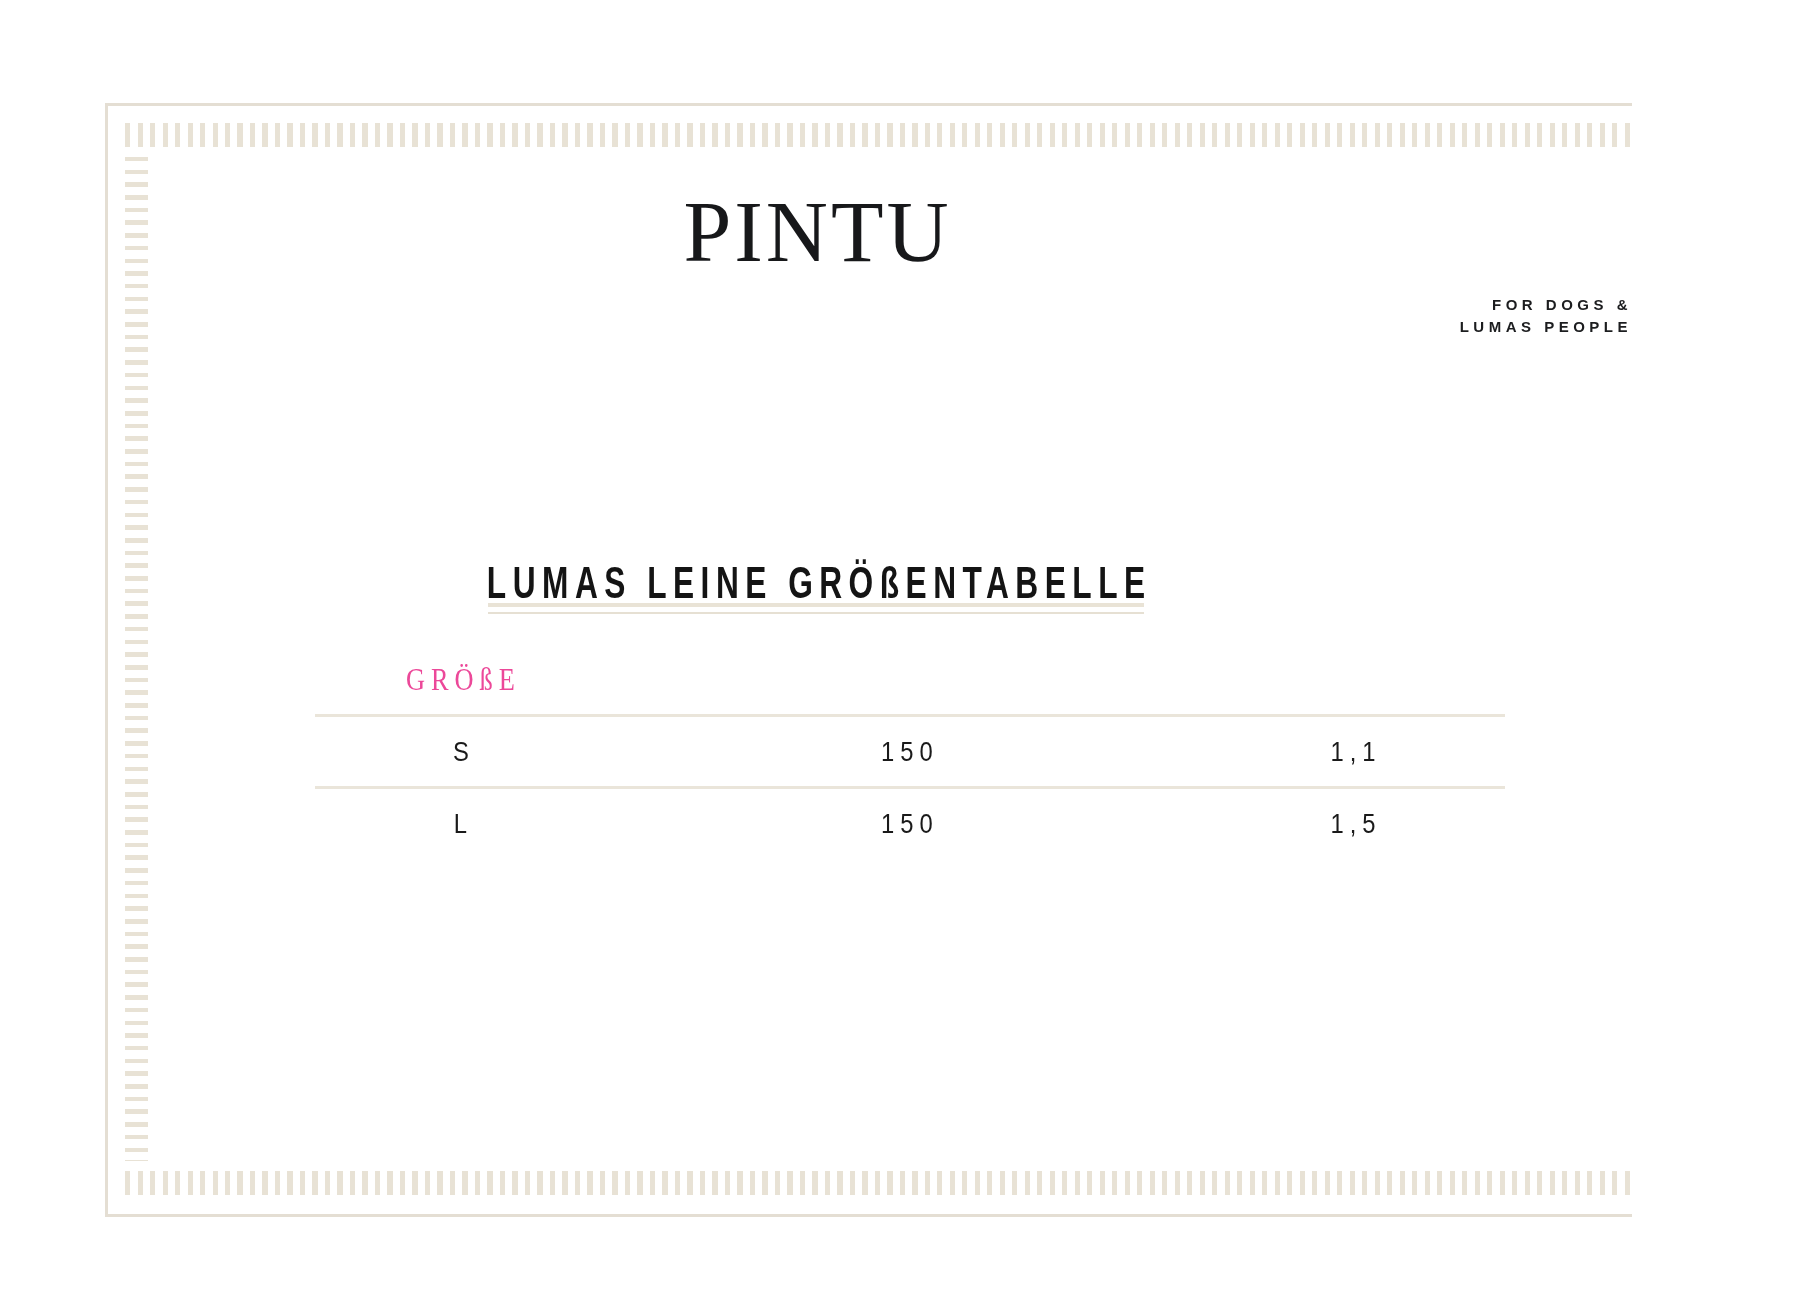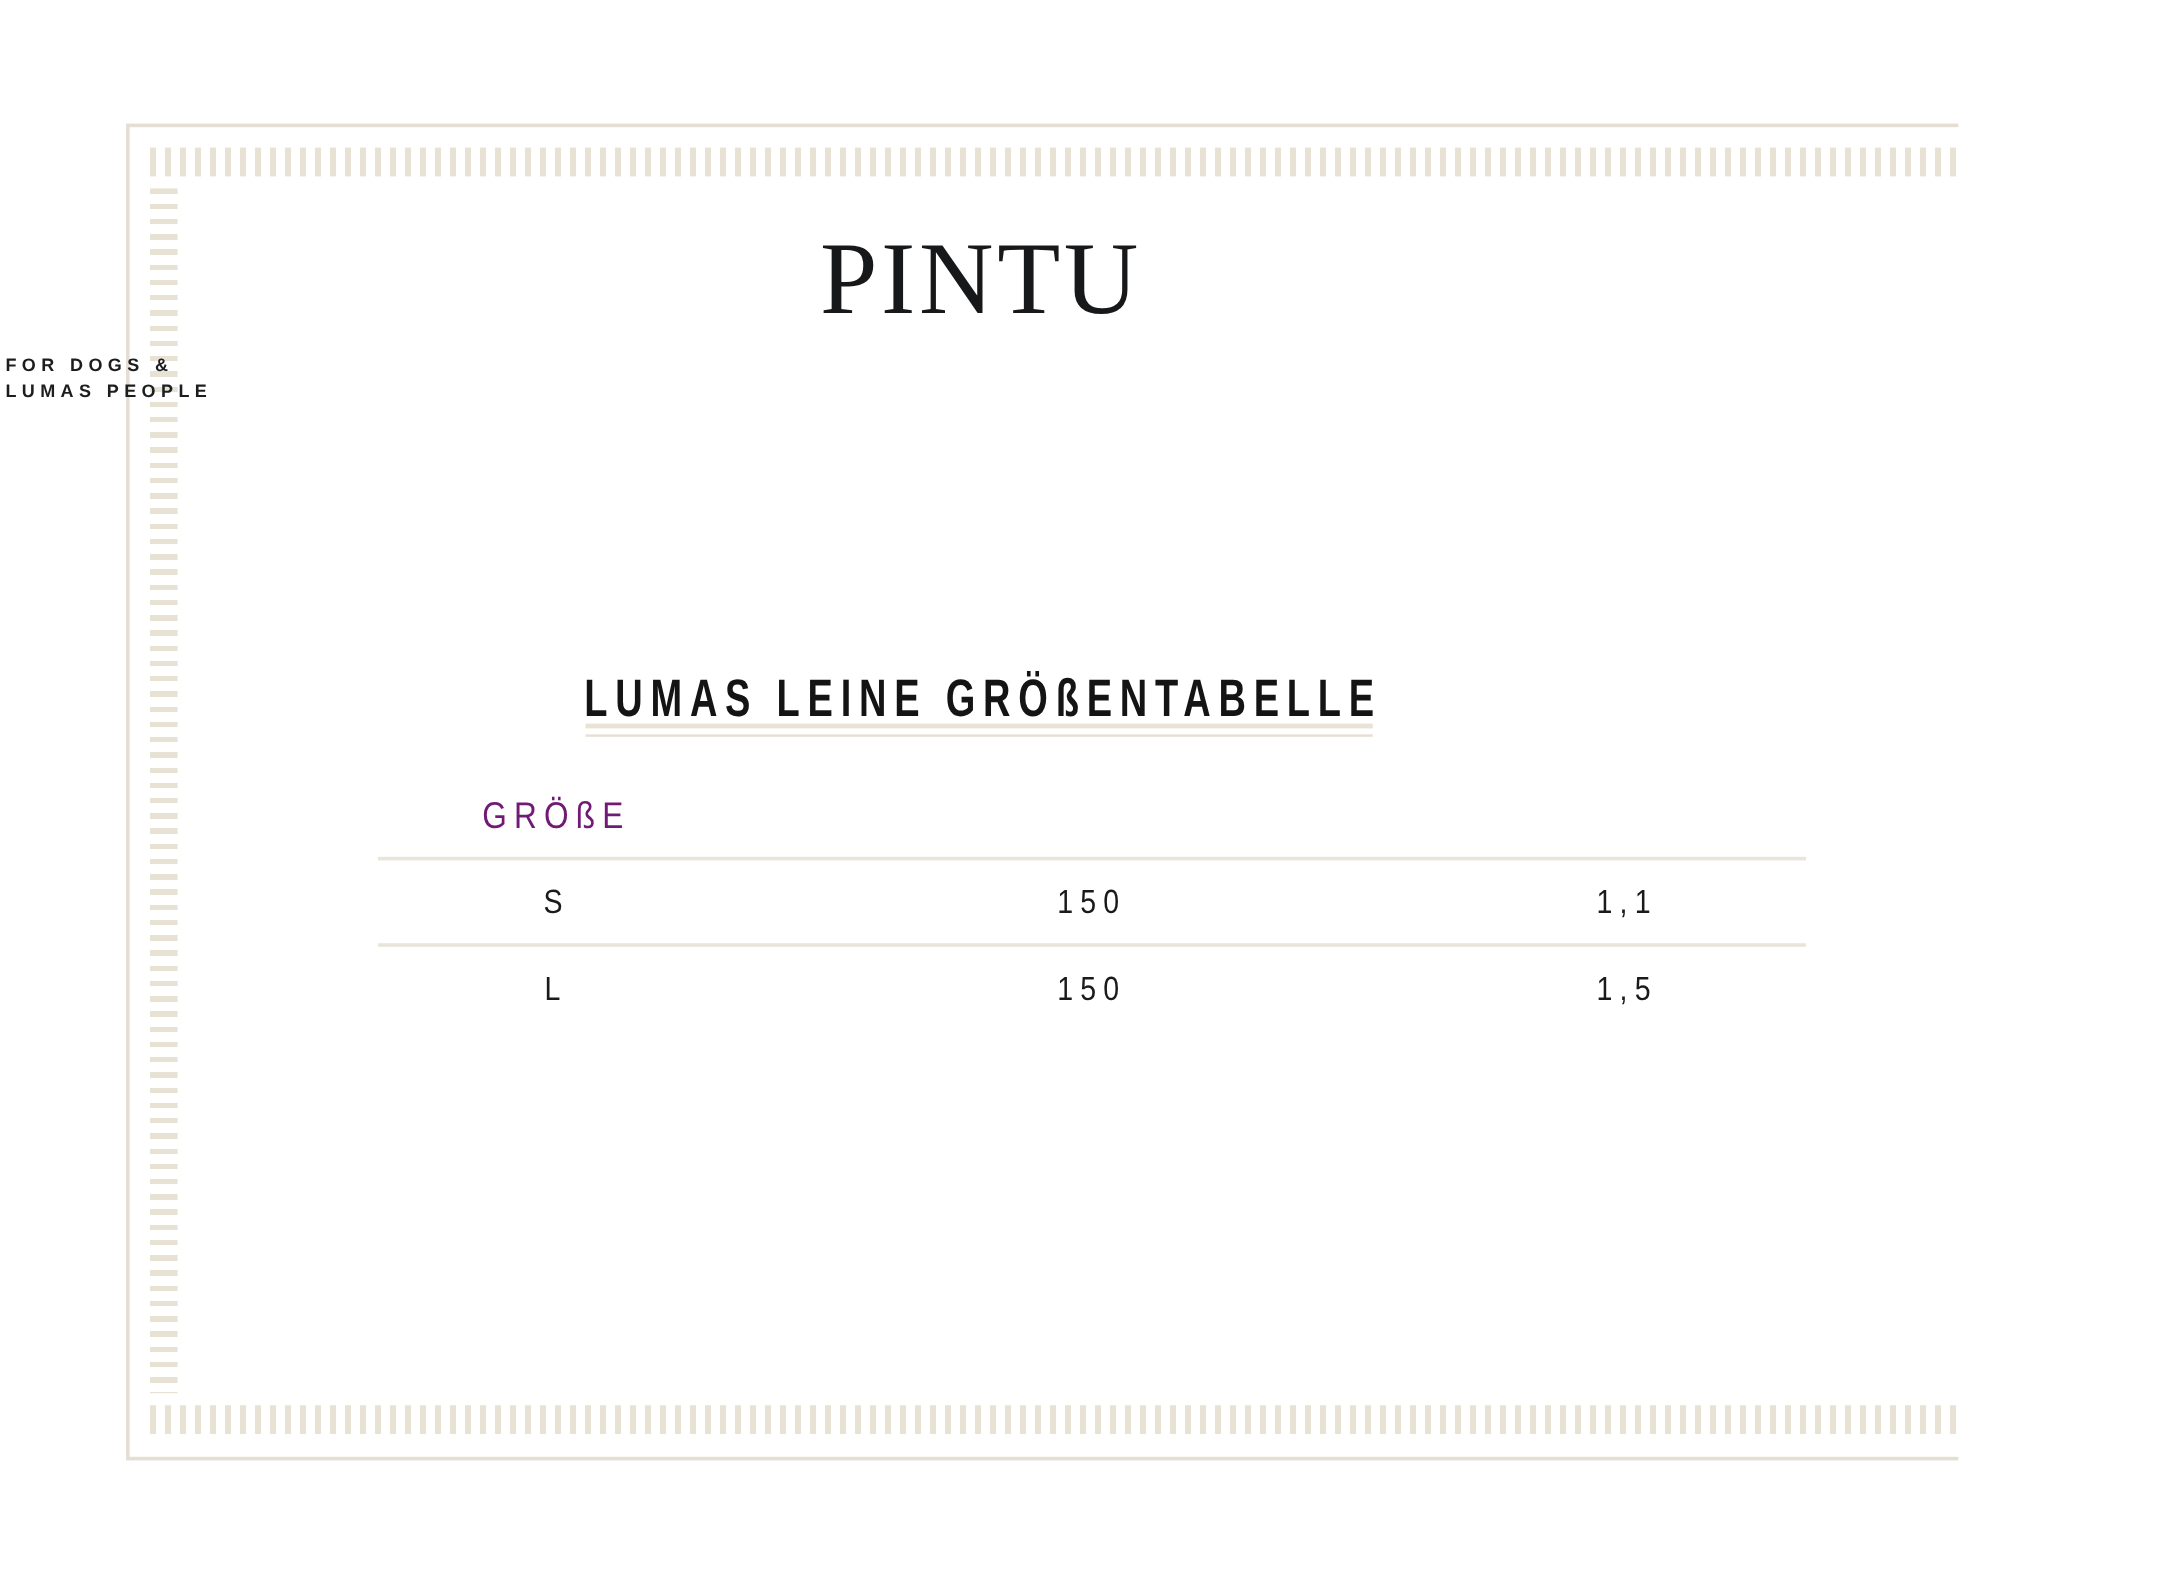--- a/index.html
+++ b/index.html
@@ -51,7 +51,7 @@
   .tagline {
     position: absolute;
     left: 0; right: 0; top: 294px;
-    text-align: left;
+    text-align: right;
     font-size: 15px;
     font-weight: 700;
     letter-spacing: 4.5px;

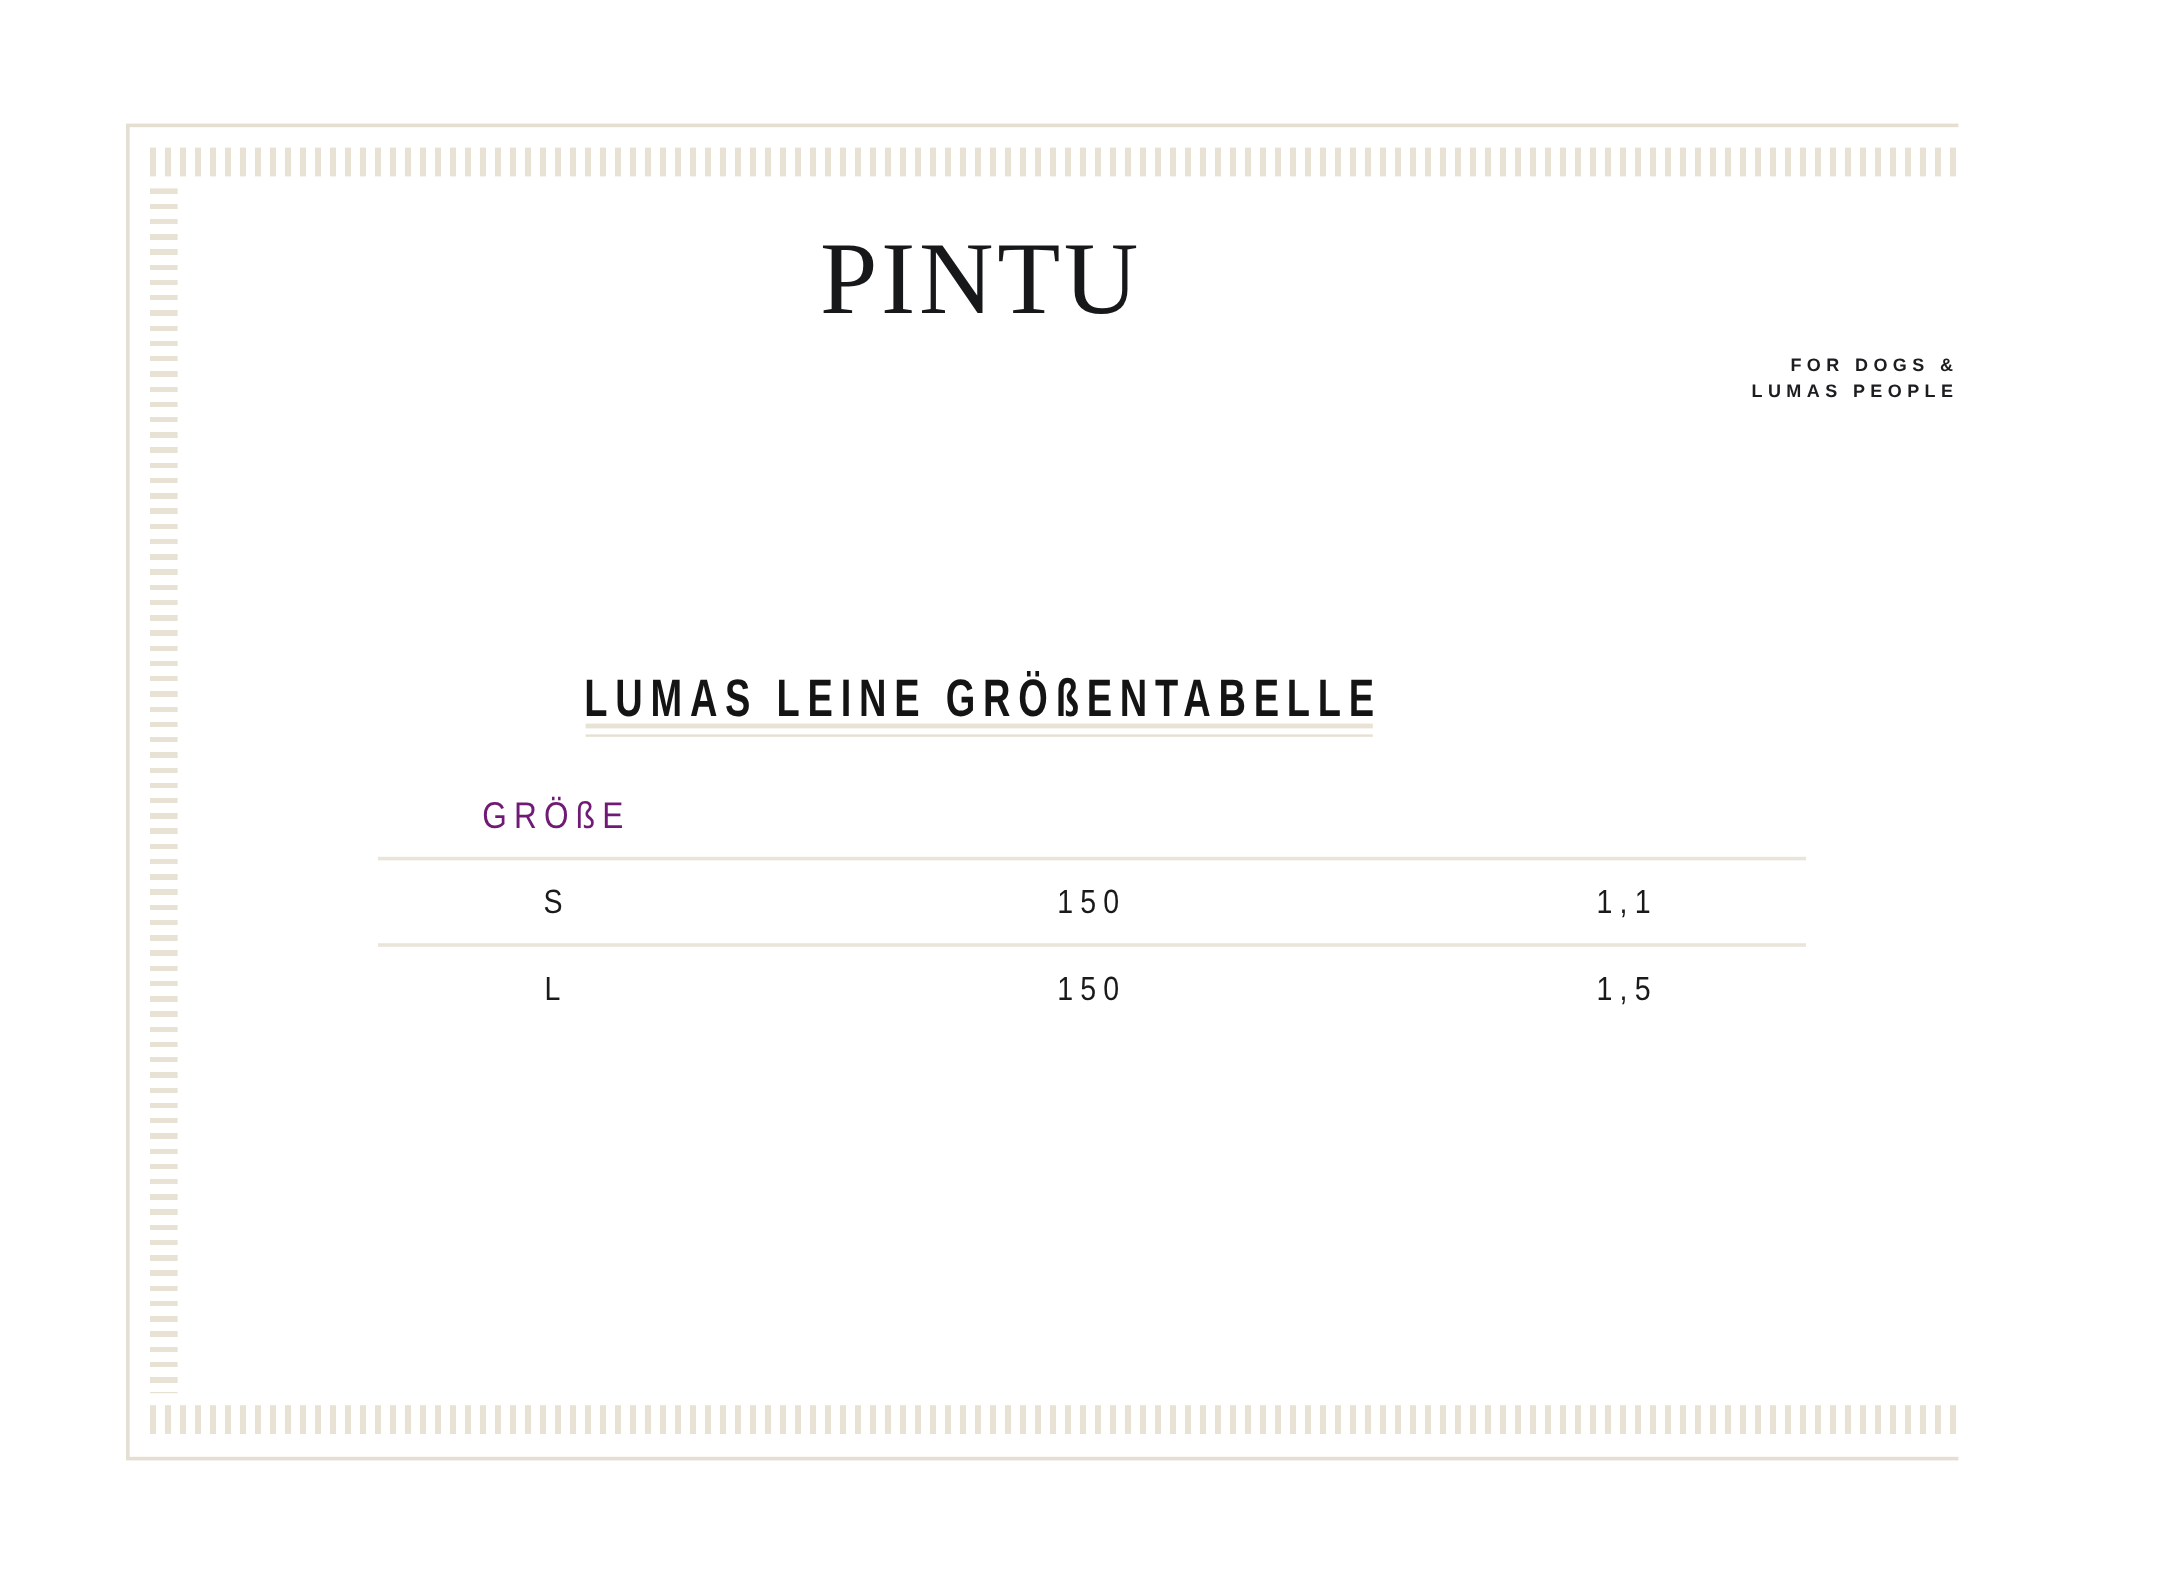--- a/index.html
+++ b/index.html
@@ -108,7 +108,8 @@
     font-size: 31px;
     font-weight: 400;
     letter-spacing: 7px;
-    color: #701a75;
+    color: #ec4899;
+    font-family: Liberation Serif, serif;
   }
   .tbody-row .td {
     font-size: 28px;

